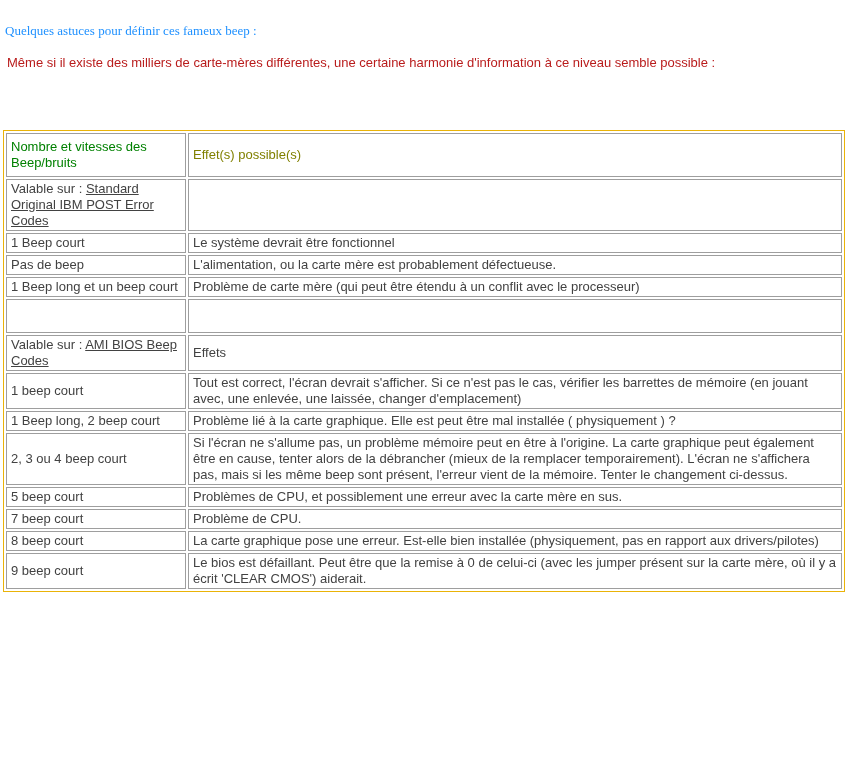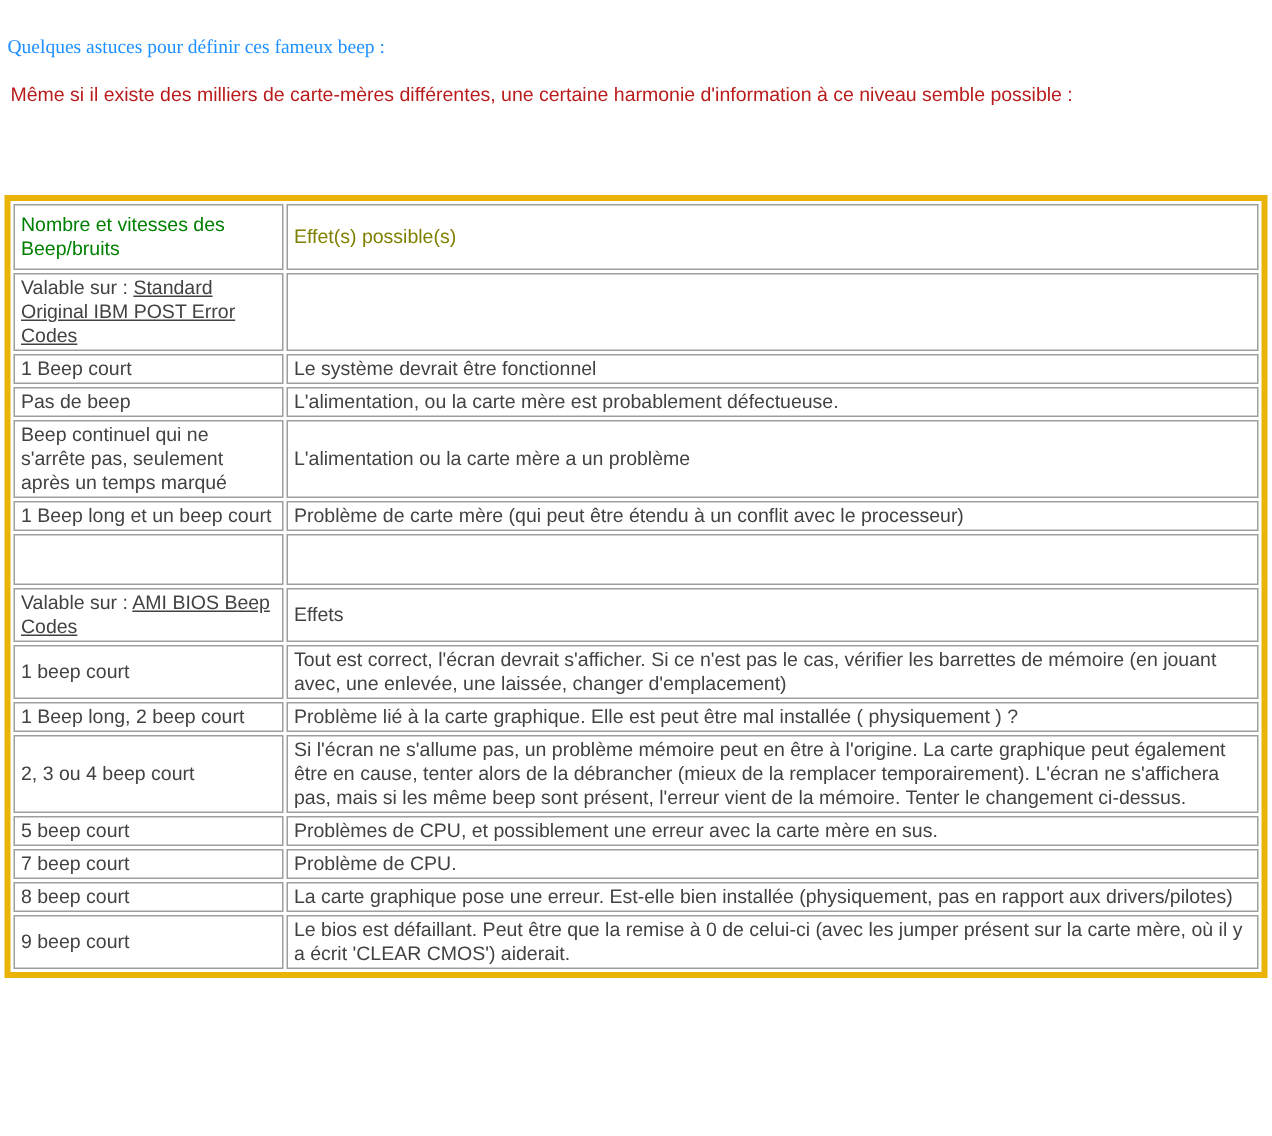--- a/index.html
+++ b/index.html
@@ -30,7 +30,7 @@
     width: 842px;
     border-collapse: separate;
     border-spacing: 2px;
-    border: 4px solid #eab308;
+    border: 1px solid #eab308;
     empty-cells: show;
     table-layout: fixed;
   }

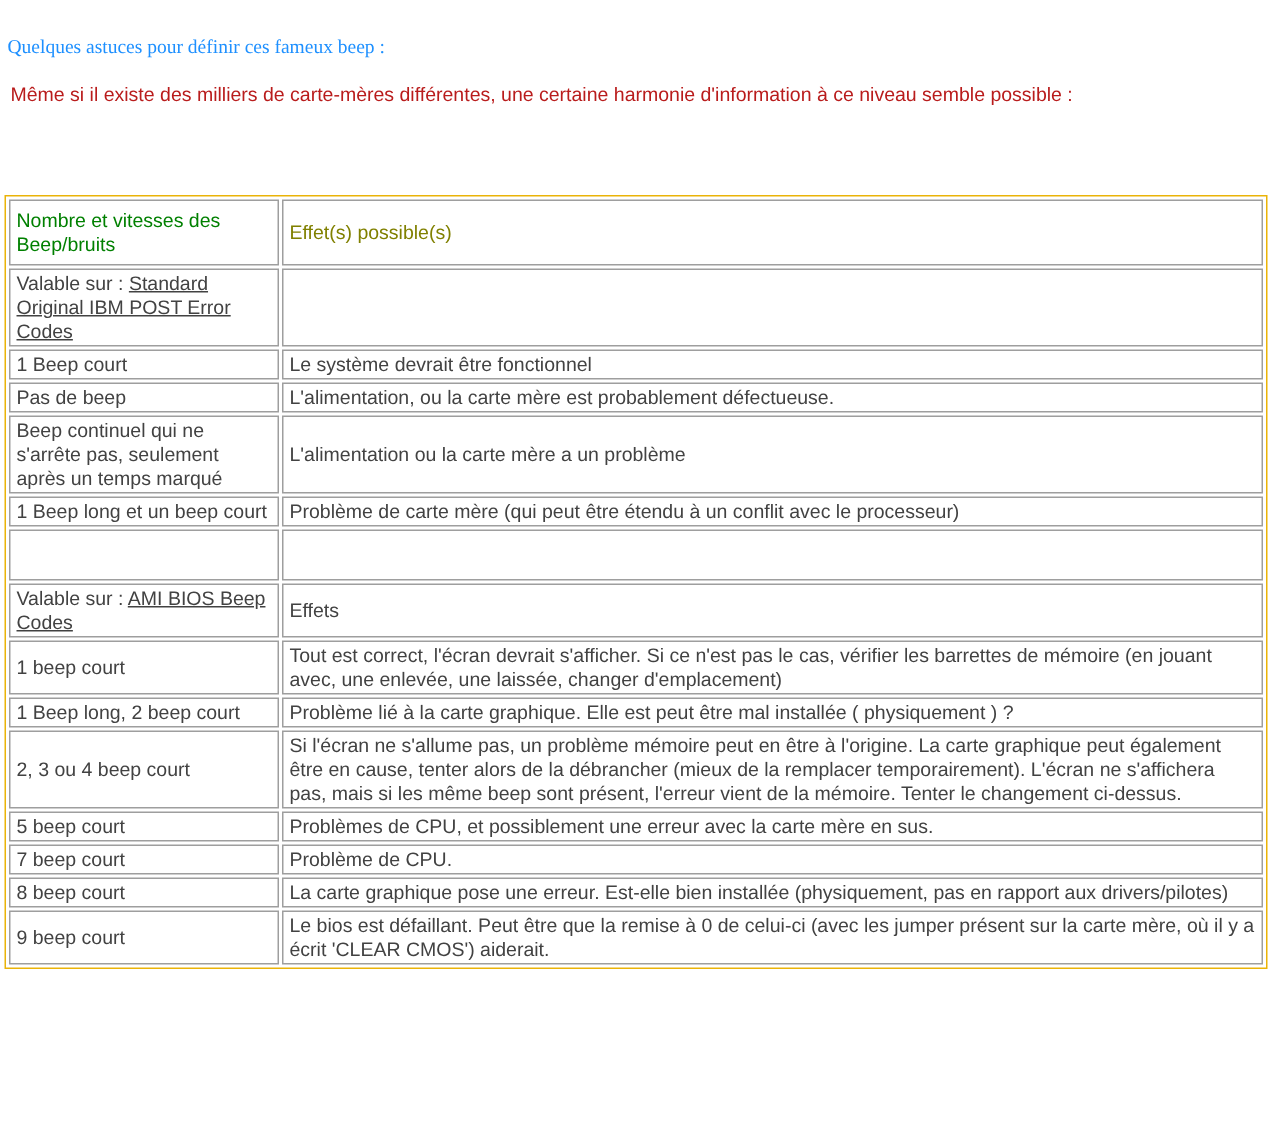--- a/index.html
+++ b/index.html
@@ -80,10 +80,6 @@
         <td class="col-right">L'alimentation, ou la carte mère est probablement défectueuse.</td>
       </tr>
       <tr>
-        <td class="col-left">Beep continuel qui ne s'arrête pas, seulement après un temps marqué</td>
-        <td class="col-right">L'alimentation ou la carte mère a un problème</td>
-      </tr>
-      <tr>
         <td class="col-left">1 Beep long et un beep court</td>
         <td class="col-right">Problème de carte mère (qui peut être étendu à un conflit avec le processeur)</td>
       </tr>

